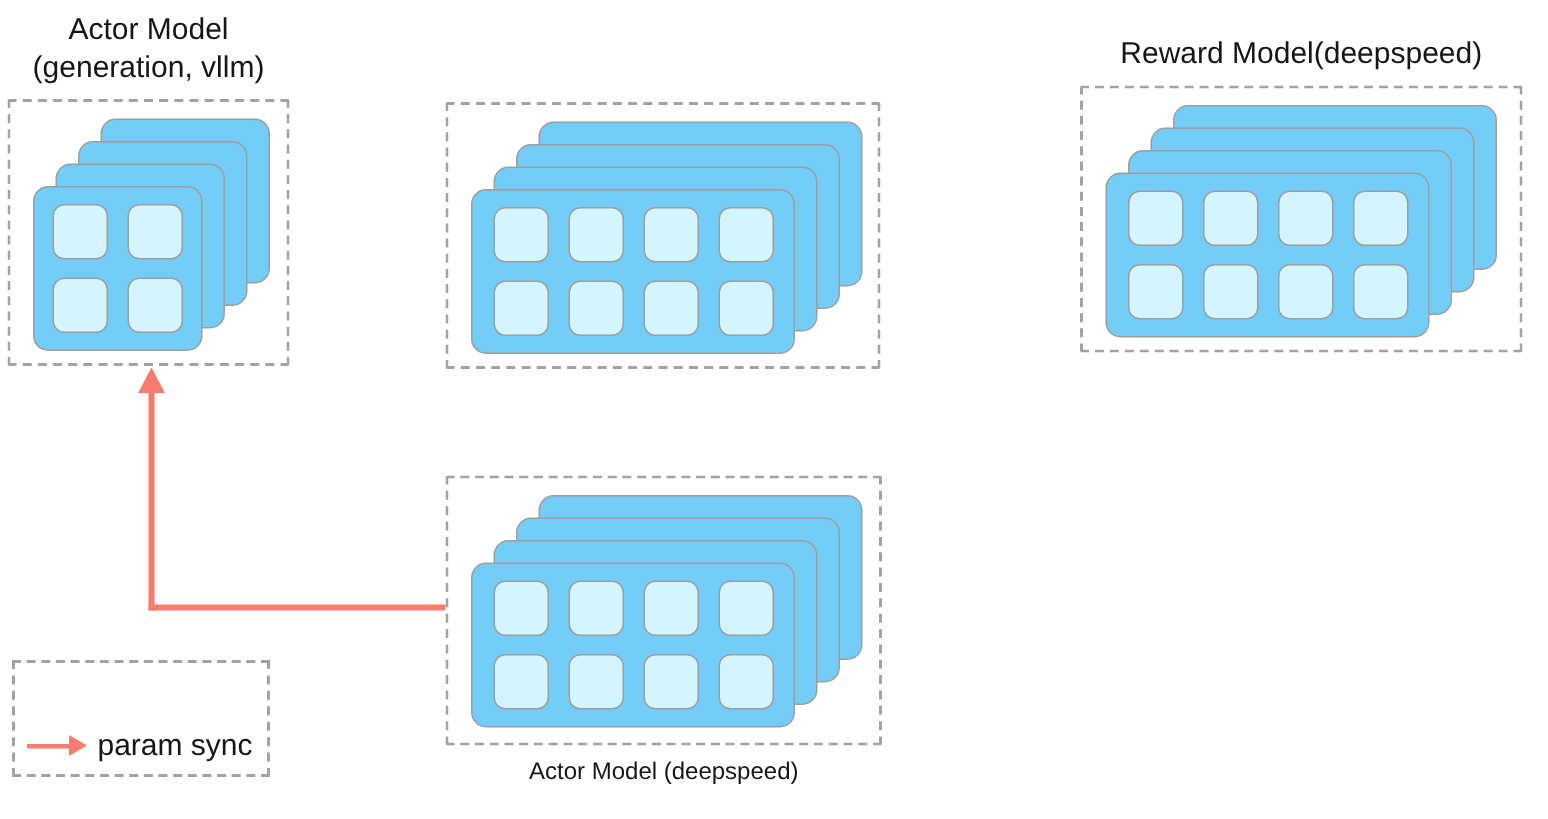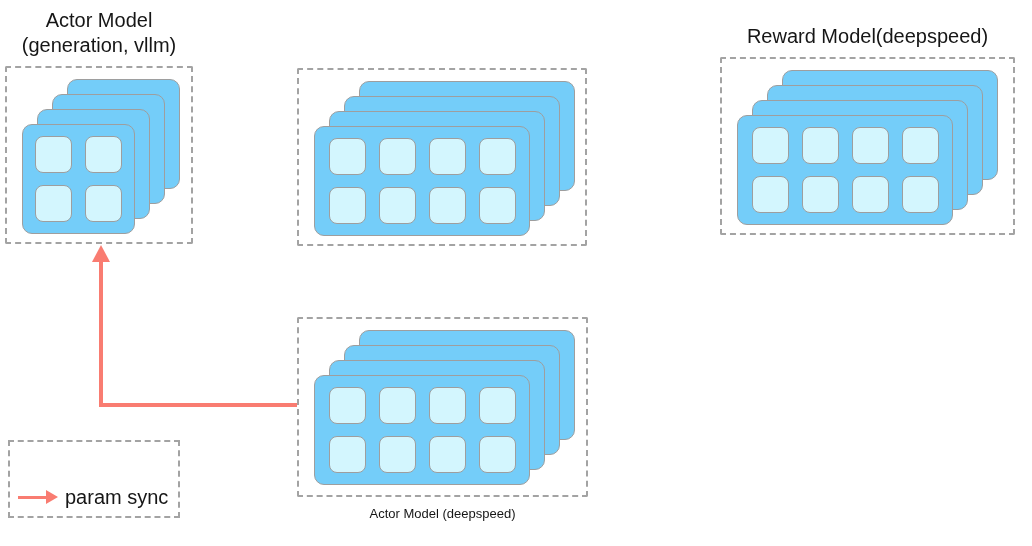--- a/index.html
+++ b/index.html
@@ -45,7 +45,7 @@
     top: 100%;
     transform: translateX(-50%);
     margin-top: 9px;
-    font-size: 13px;
+    font-size: 16px;
     white-space: pre;
     text-align: center;
     color: #161616;

